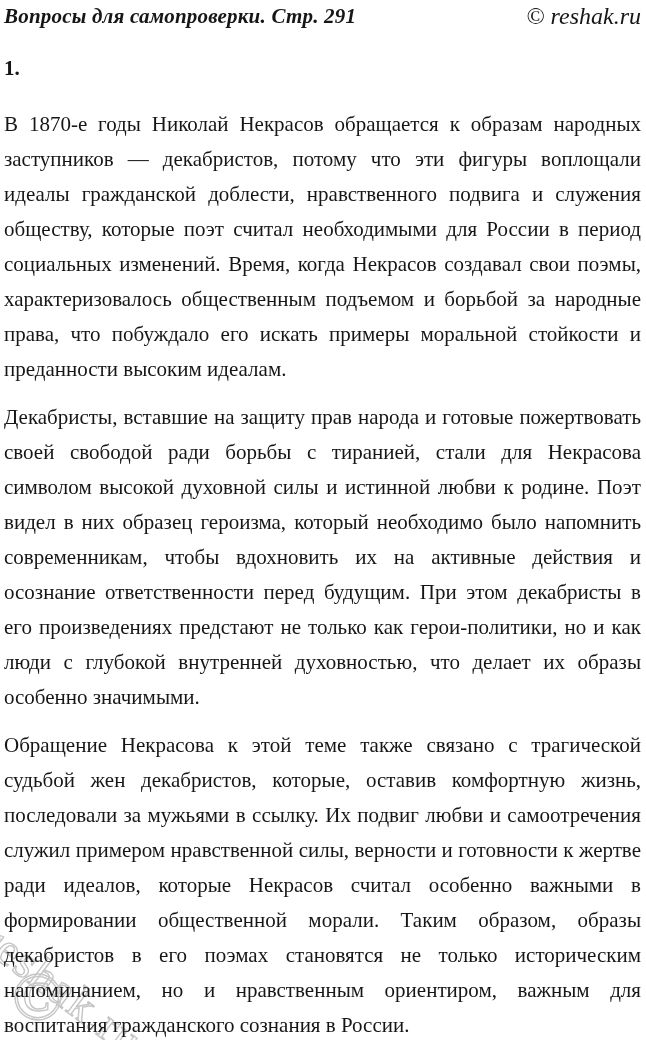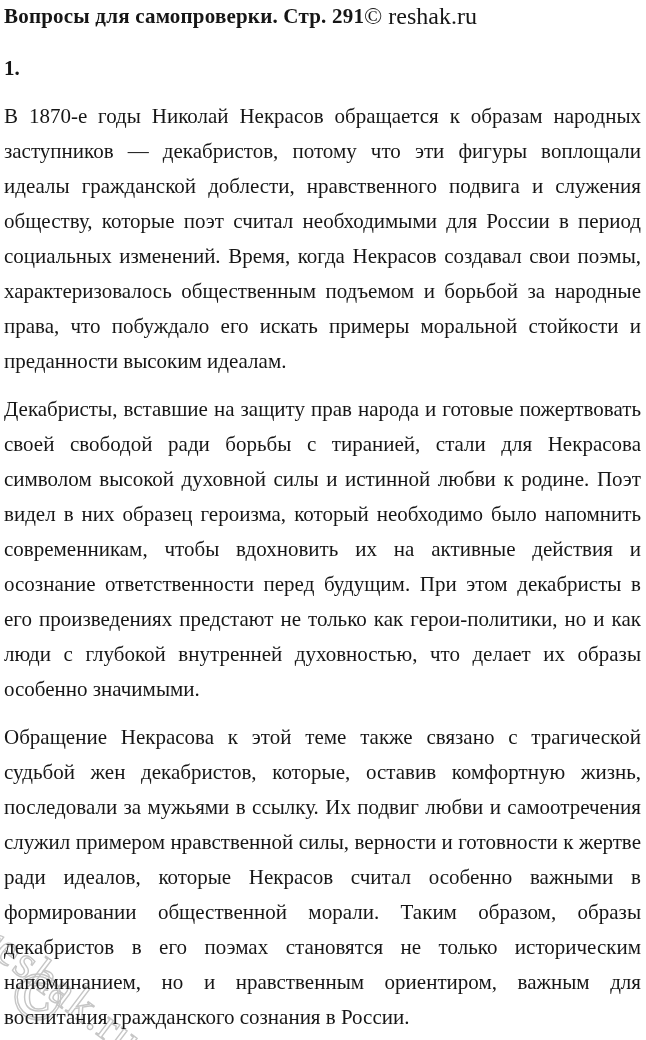--- a/index.html
+++ b/index.html
@@ -19,7 +19,9 @@
   }
   .header-row {
     display: flex;
+    justify-content: space-between;
     align-items: flex-start;
+    font-style: italic;
   }
   .doc-title {
     font-weight: bold;

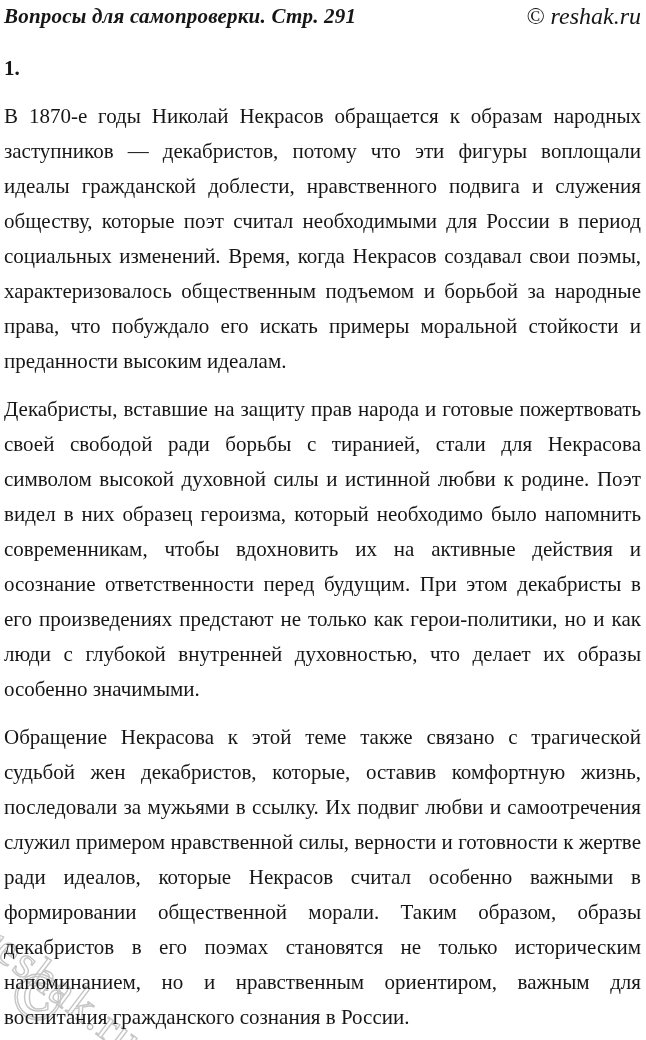--- a/index.html
+++ b/index.html
@@ -47,7 +47,7 @@
     text-justify: inter-word;
     hyphens: none;
   }
-  .paragraphs p.first { margin-top: 18px; }
+  .paragraphs p.first { margin-top: 26px; }
   .watermark {
     position: absolute;
     left: 0;

